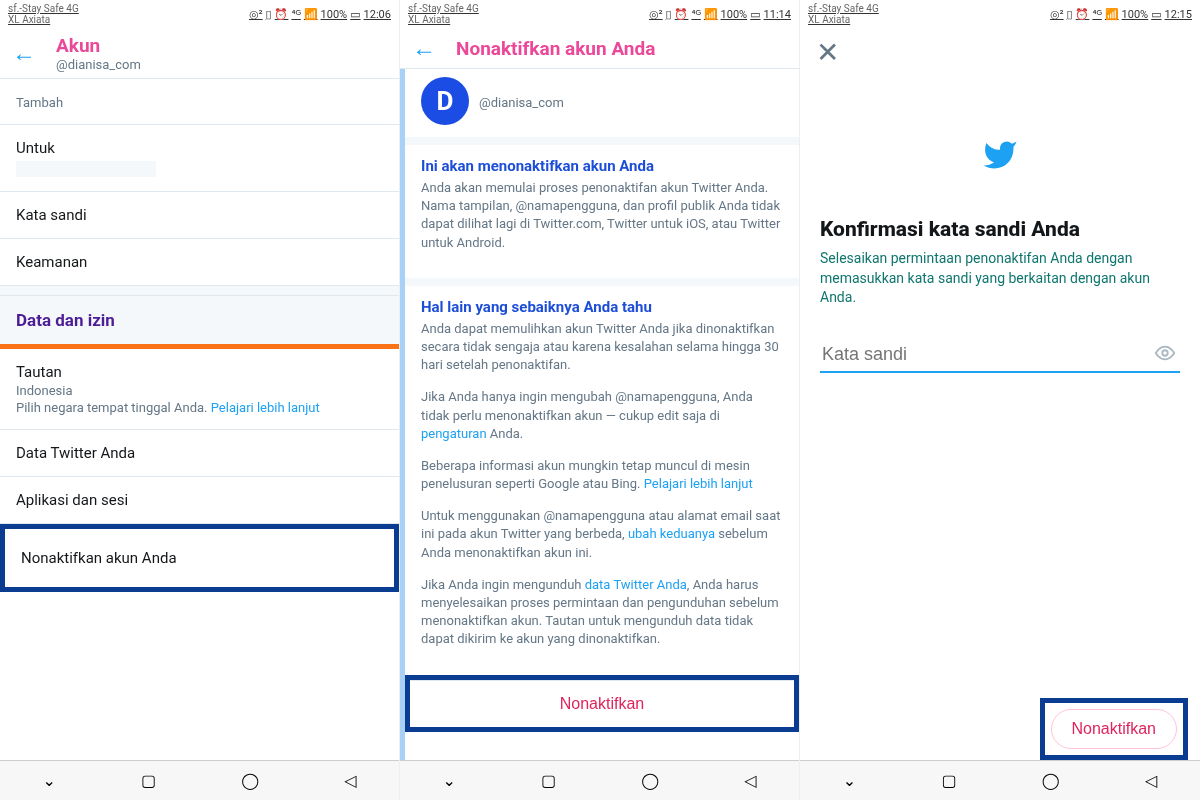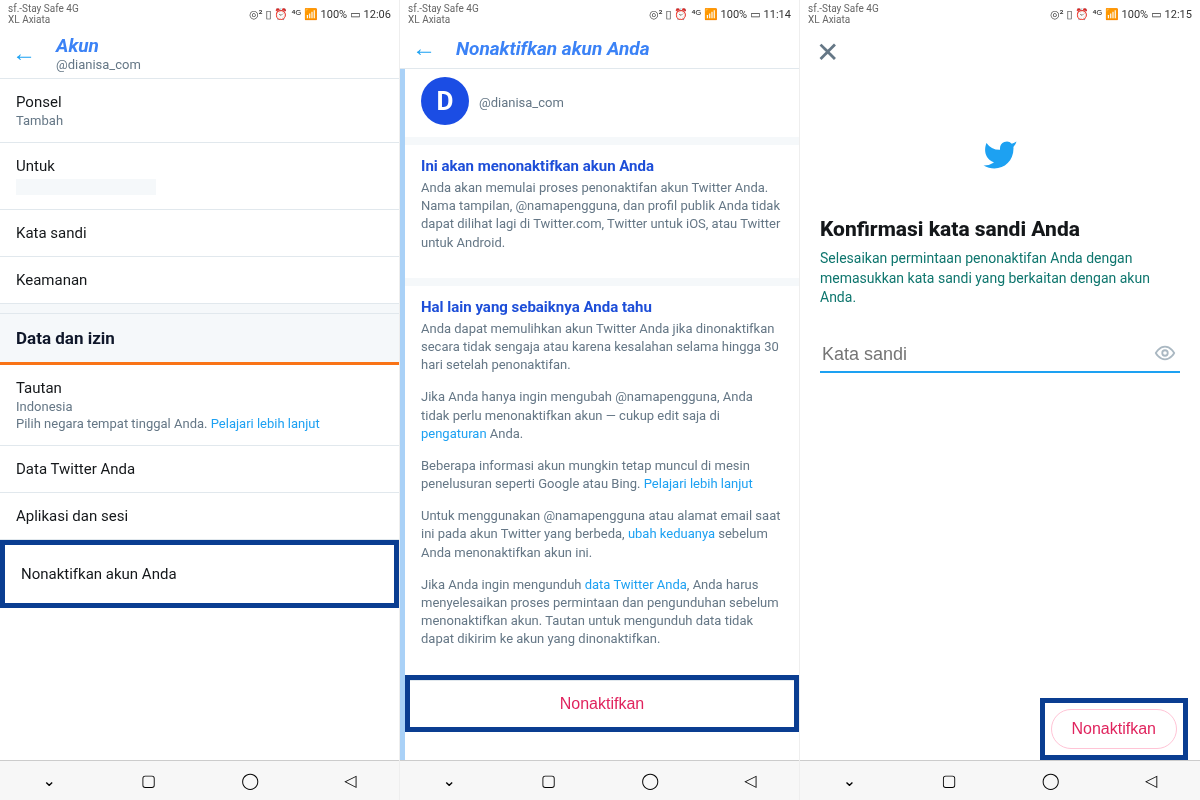--- a/index.html
+++ b/index.html
@@ -8,7 +8,7 @@
 .phone { width: 400px; height: 800px; background: #fff; position: relative; display: flex; flex-direction: column; border-right: 1px solid #eee; }
 .phone:last-child { border-right: none; }
 
-.status-bar { height: 28px; display: flex; align-items: center; justify-content: space-between; padding: 0 8px; font-size: 11px; color: #333; background: #fff; }
+.status-bar { height: 28px; display: flex; align-items: center; justify-content: space-between; padding: 0 8px; font-size: 11px; color: #333; background: #fff; text-decoration: underline; }
 .status-left { font-size: 10px; color: #666; line-height: 1.1; }
 .status-right { display: flex; align-items: center; gap: 3px; font-size: 11px; }
 

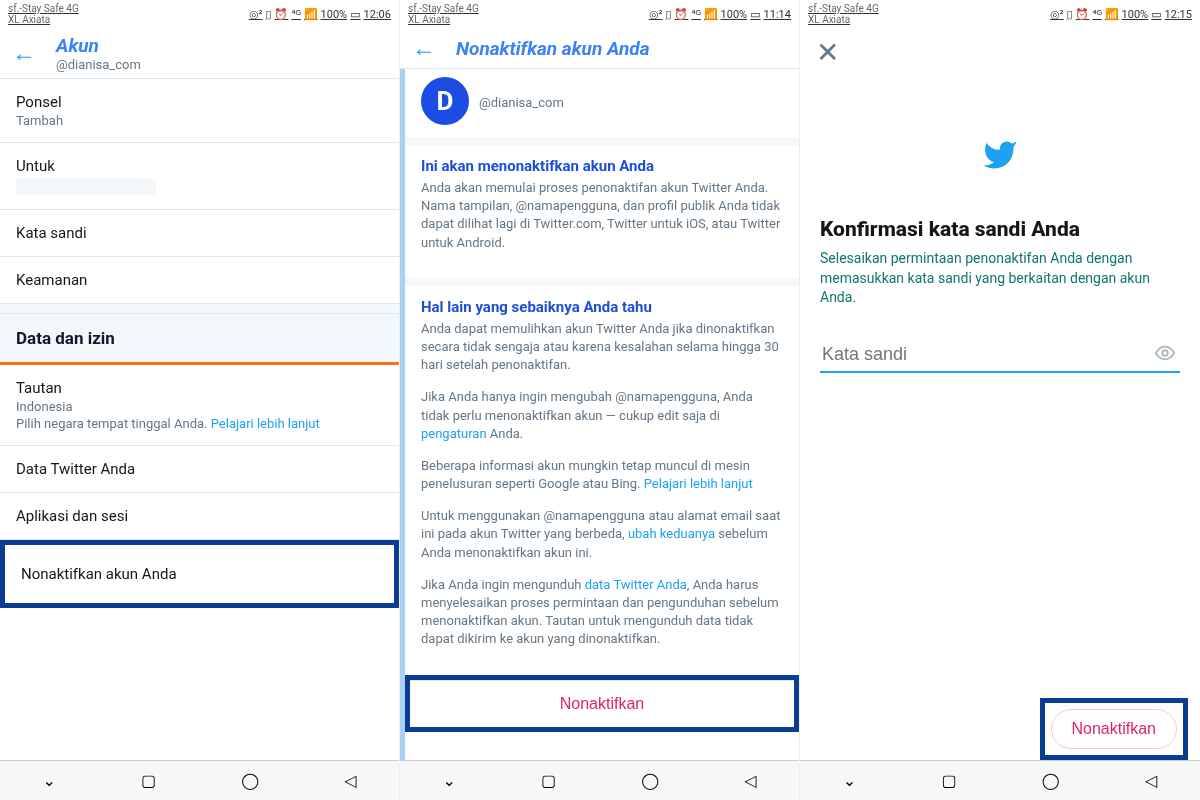--- a/index.html
+++ b/index.html
@@ -14,7 +14,7 @@
 
 .header { display: flex; align-items: center; padding: 6px 12px; border-bottom: 1px solid #e1e8ed; }
 .back-arrow { color: #1da1f2; font-size: 24px; margin-right: 20px; cursor: pointer; }
-.header-title { font-size: 19px; font-weight: 700; color: #3b82f6; font-style: italic; }
+.header-title { font-size: 19px; font-weight: 700; color: #ec4899; }
 .header-sub { font-size: 13px; color: #657786; }
 
 .content { flex: 1; overflow-y: auto; }

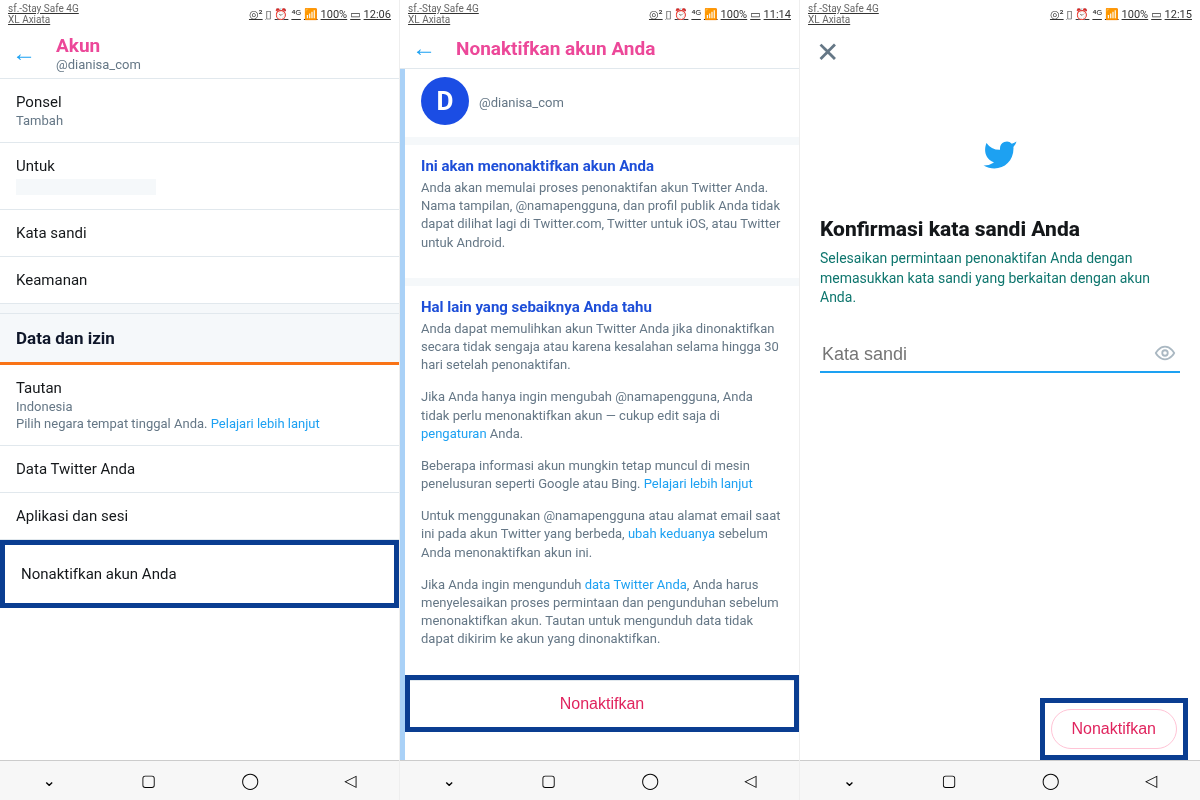--- a/index.html
+++ b/index.html
@@ -83,7 +83,6 @@
   </div>
   <div class="content">
     <div class="row">
-      <div class="row-title">Ponsel</div>
       <div class="row-sub">Tambah</div>
     </div>
     <div class="row">

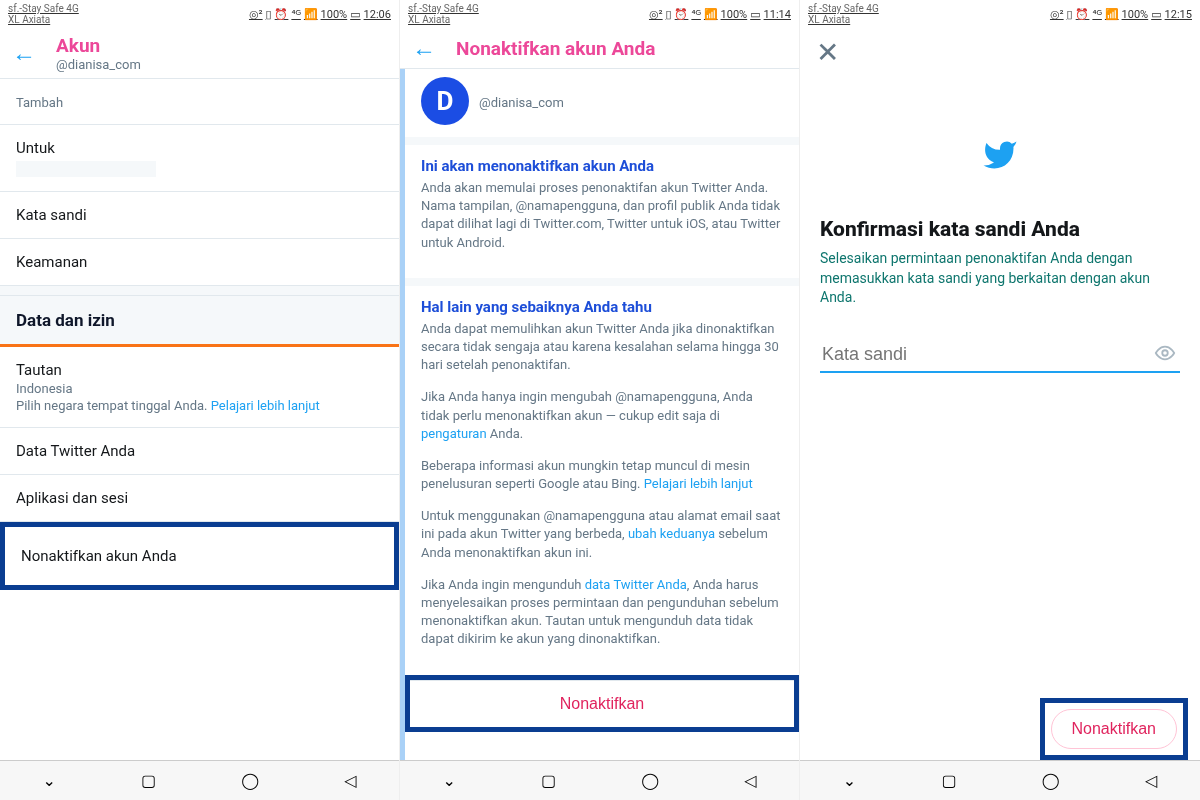--- a/index.html
+++ b/index.html
@@ -21,7 +21,7 @@
 .row { padding: 14px 16px; border-bottom: 1px solid #e1e8ed; font-size: 15px; color: #14171a; }
 .row-title { font-size: 15px; color: #14171a; }
 .row-sub { font-size: 13px; color: #657786; margin-top: 2px; }
-.section-header { padding: 14px 16px; font-size: 17px; font-weight: 700; color: #0f172a; background: #f5f8fa; border-bottom: 3px solid #f97316; }
+.section-header { padding: 14px 16px; font-size: 17px; font-weight: 700; color: #4c1d95; background: #f5f8fa; border-bottom: 5px solid #f97316; }
 .link { color: #1da1f2; }
 .highlight-box { border: 5px solid #0a3d91; }
 

